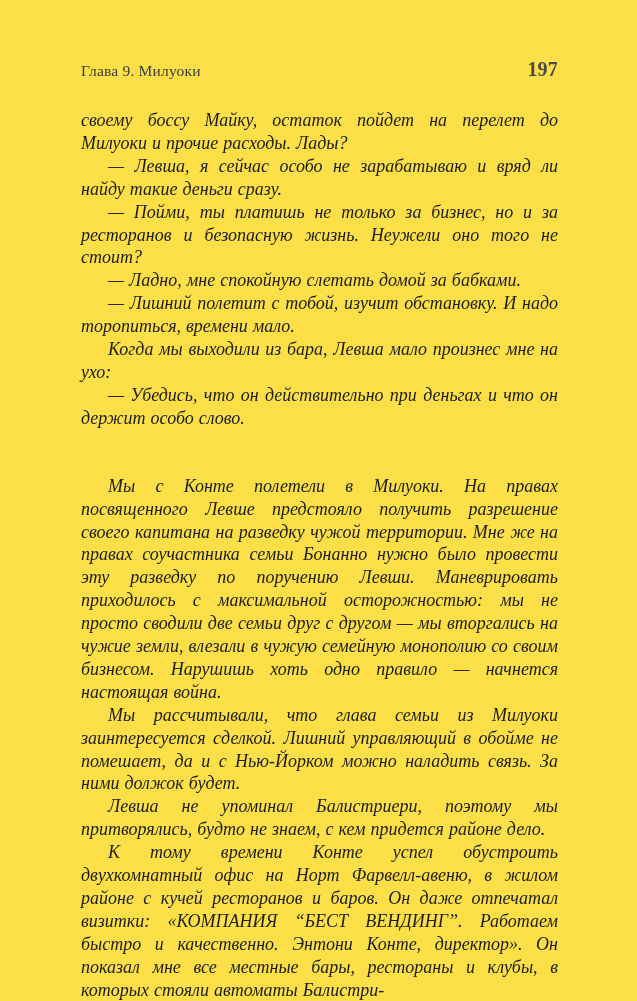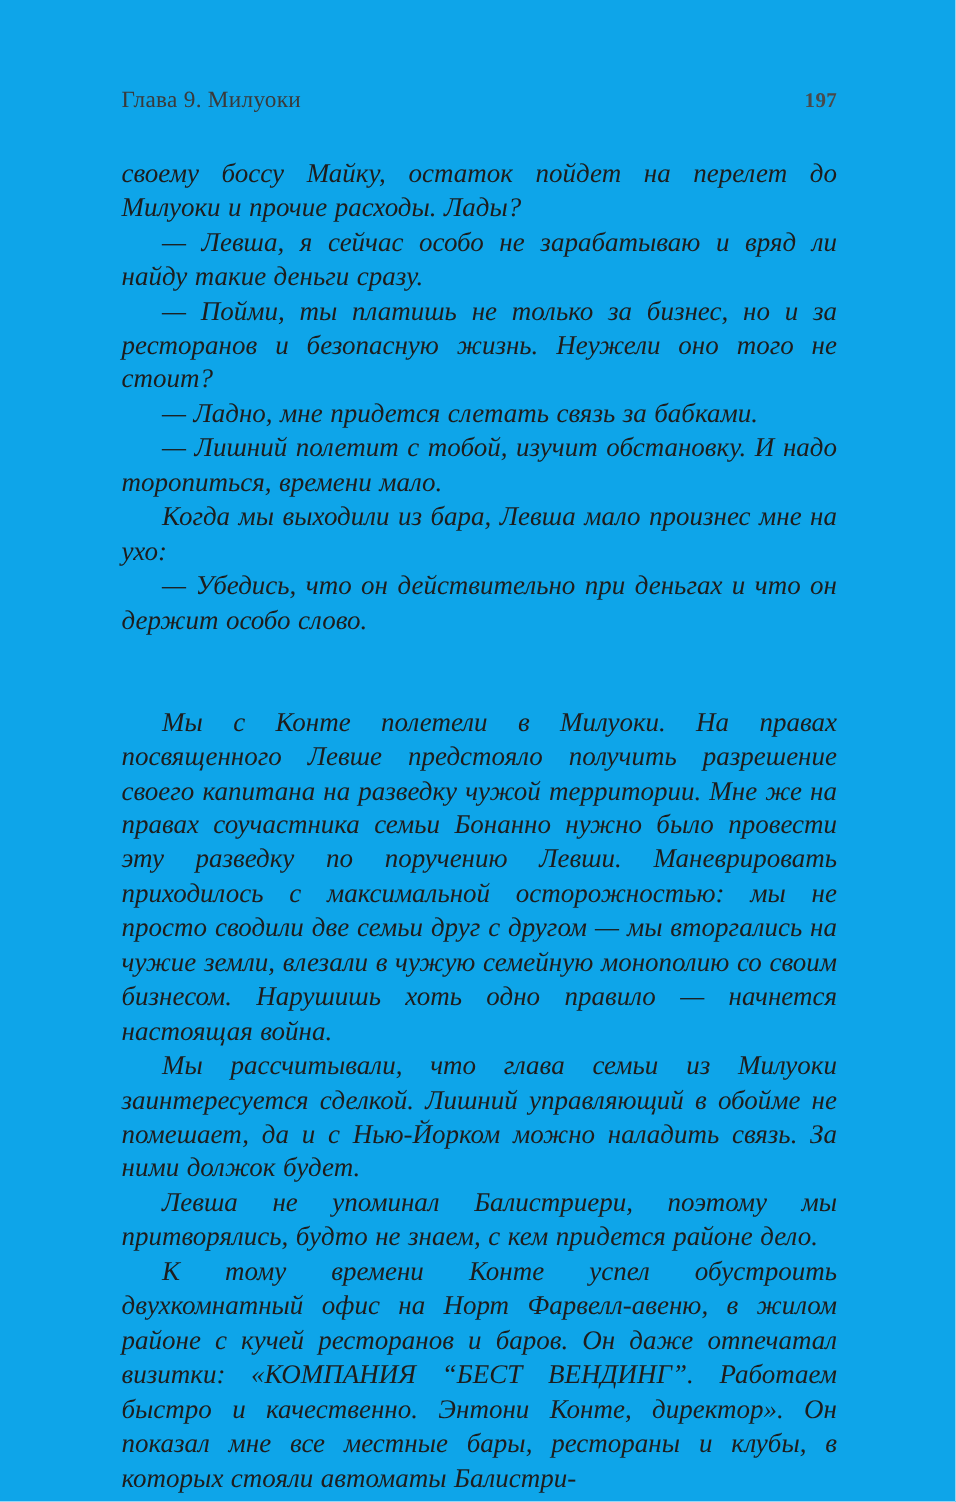--- a/index.html
+++ b/index.html
@@ -11,7 +11,7 @@
     position: relative;
     width: 637px;
     height: 1001px;
-    background: #0ea5e9;
+    background: #fde047;
     overflow: hidden;
     font-family: "Liberation Serif", "DejaVu Serif", serif;
     color: #1d1d1d;

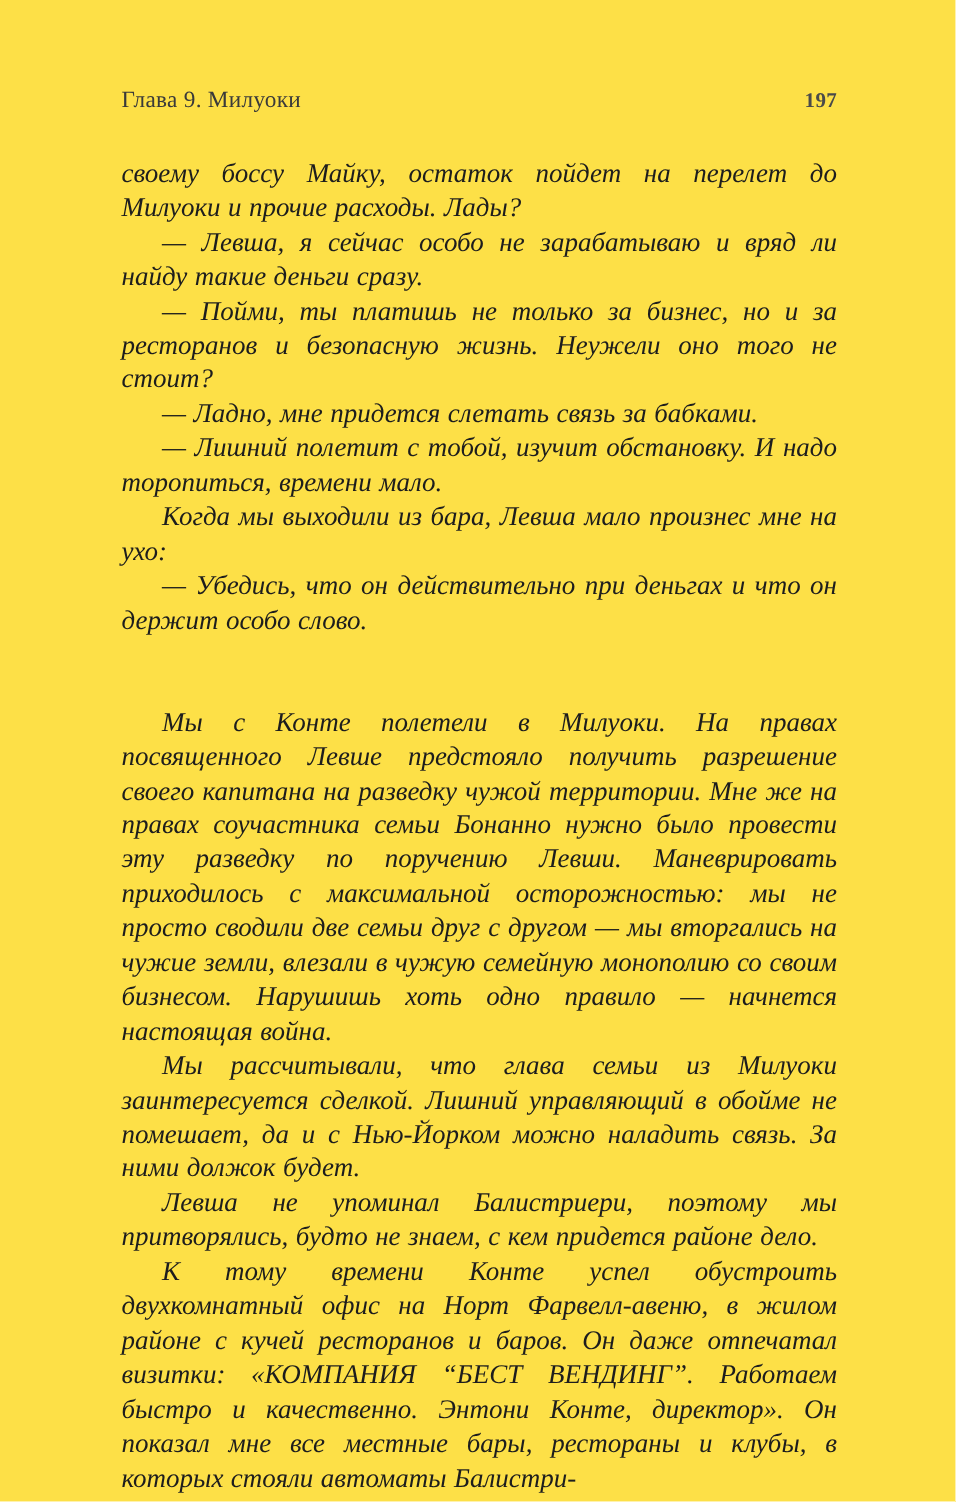--- a/index.html
+++ b/index.html
@@ -33,7 +33,7 @@
   .header .page-num {
     font-weight: bold;
     color: #4a4a4a;
-    font-size: 14px;
+    font-size: 20px;
   }
   .body-text {
     margin-top: 28px;

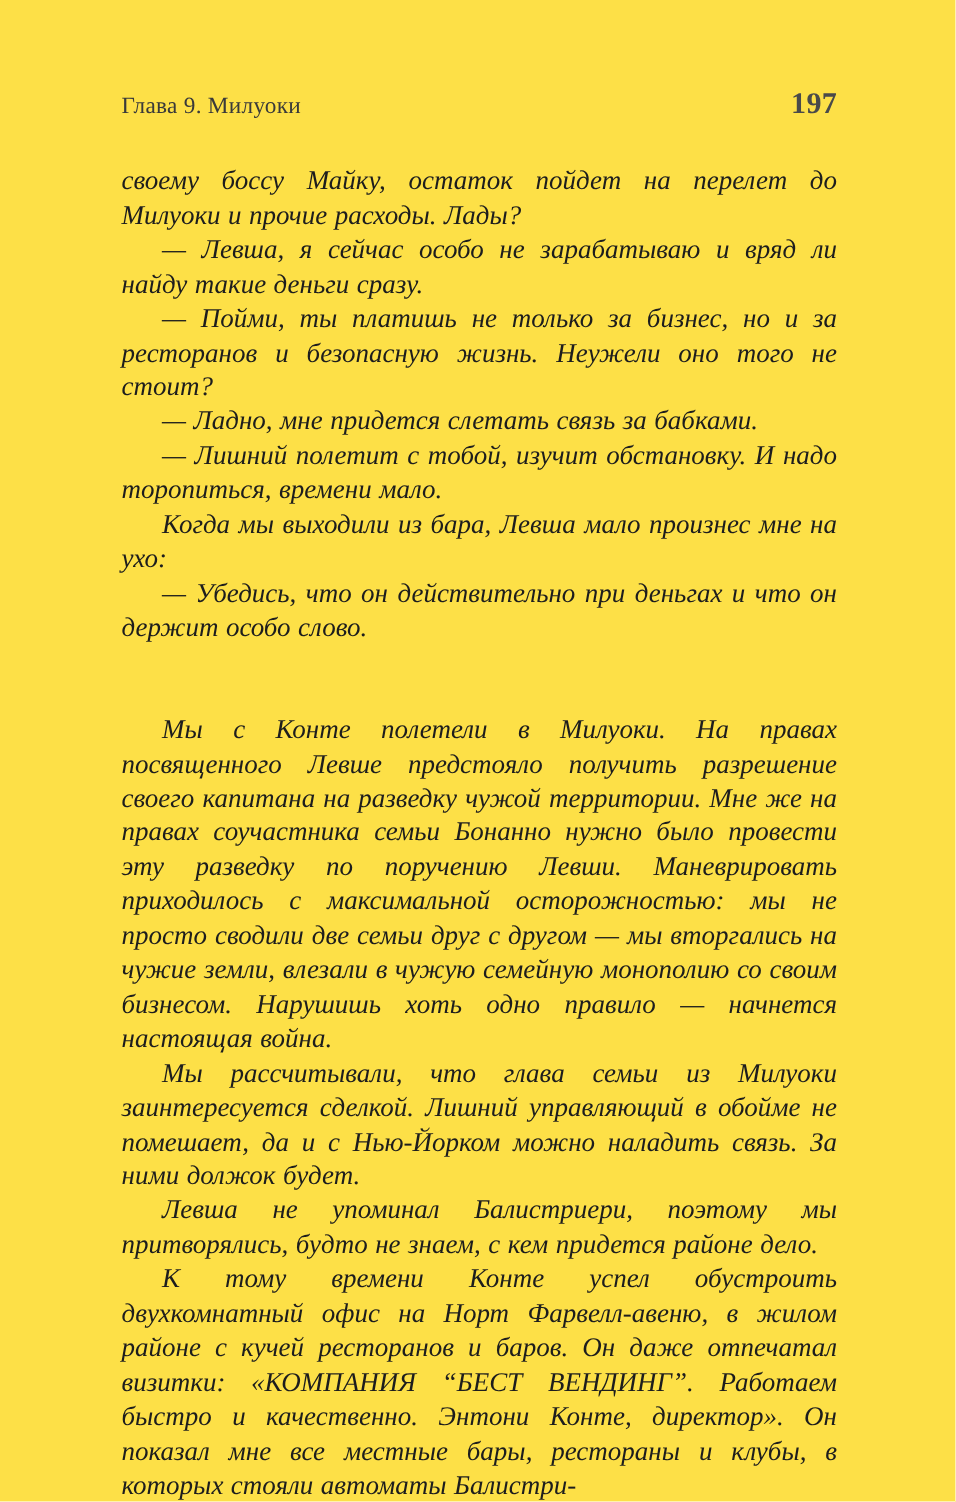--- a/index.html
+++ b/index.html
@@ -69,7 +69,7 @@
         <p class="para noindent" lang="ru">своему боссу Майку, остаток пойдет на перелет до Милуоки и прочие расходы. Лады?</p>
         <p class="para" lang="ru">— Левша, я сейчас особо не зарабатываю и вряд ли найду такие деньги сразу.</p>
         <p class="para" lang="ru">— Пойми, ты платишь не только за бизнес, но и за ресторанов и безопасную жизнь. Неужели оно того не стоит?</p>
-        <p class="para" lang="ru">— Ладно, мне придется слетать связь за бабками.</p>
+        <p class="para" lang="ru">— Ладно, мне спокойную слетать домой за бабками.</p>
         <p class="para" lang="ru">— Лишний полетит с тобой, изучит обстановку. И надо торопиться, времени мало.</p>
         <p class="para" lang="ru">Когда мы выходили из бара, Левша мало произнес мне на ухо:</p>
         <p class="para" lang="ru">— Убедись, что он действительно при деньгах и что он держит особо слово.</p>

